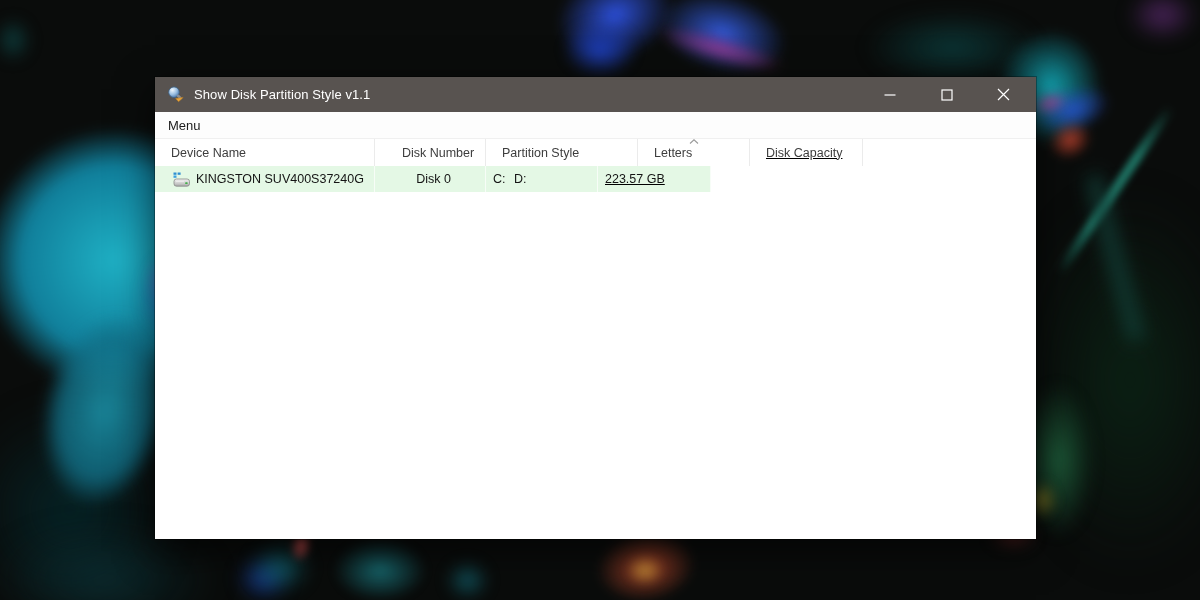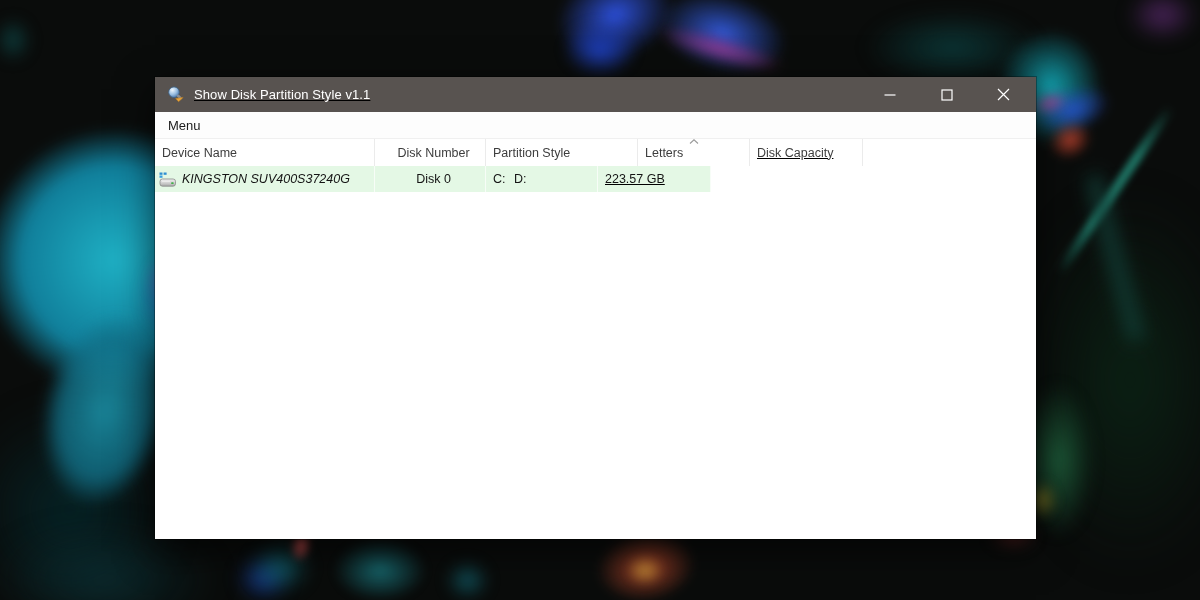--- a/index.html
+++ b/index.html
@@ -39,7 +39,7 @@
 
   .window{position:absolute;left:155px;top:77px;width:881px;height:462px;
     box-shadow:0 12px 36px rgba(0,0,0,.6),0 0 0 1px rgba(0,0,0,.3);background:var(--client-bg,#fff);}
-  .titlebar{height:35px;background:var(--titlebar-bg,#585350);display:flex;align-items:center;text-decoration:underline;}
+  .titlebar{height:35px;background:var(--titlebar-bg,#585350);display:flex;align-items:center;}
   .appicon{margin-left:12px;display:flex;align-items:center;}
   .title{color:var(--titlebar-text,#fff);font-size:13px;margin-left:9px;flex:1;
     white-space:nowrap;letter-spacing:.1px;}

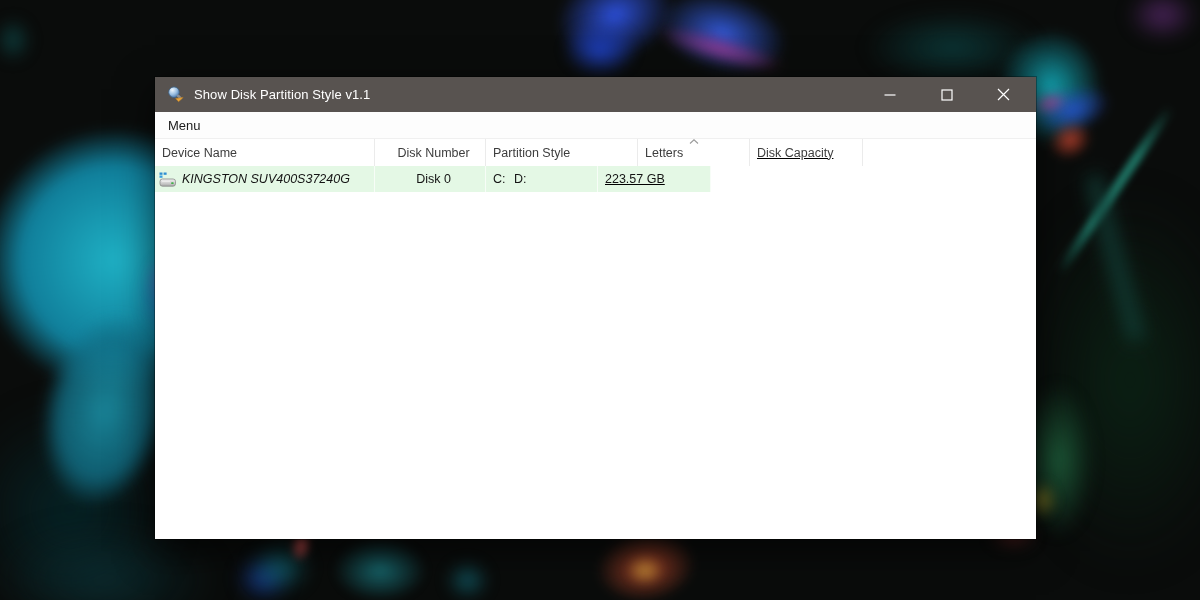--- a/index.html
+++ b/index.html
@@ -52,7 +52,7 @@
   .client{position:relative;height:400px;background:var(--client-bg,#fff);}
   .lheader{display:flex;height:27px;}
   .hcell{position:relative;display:flex;align-items:center;box-sizing:border-box;
-    padding-left:7px;border-right:1px solid var(--grid-line,#ebebeb);background:#fff;}
+    padding-left:16px;border-right:1px solid var(--grid-line,#ebebeb);background:#fff;}
   .htext{font-size:12.5px;color:var(--header-text,#3d3d3d);white-space:nowrap;}
   .sort{position:absolute;top:0px;left:50%;transform:translateX(-50%);line-height:0;}
   .c0{width:220px;} .c1{width:111px;justify-content:center;} .c2{width:152px;} .c3{width:112px;} .c4{width:113px;text-decoration:underline;}

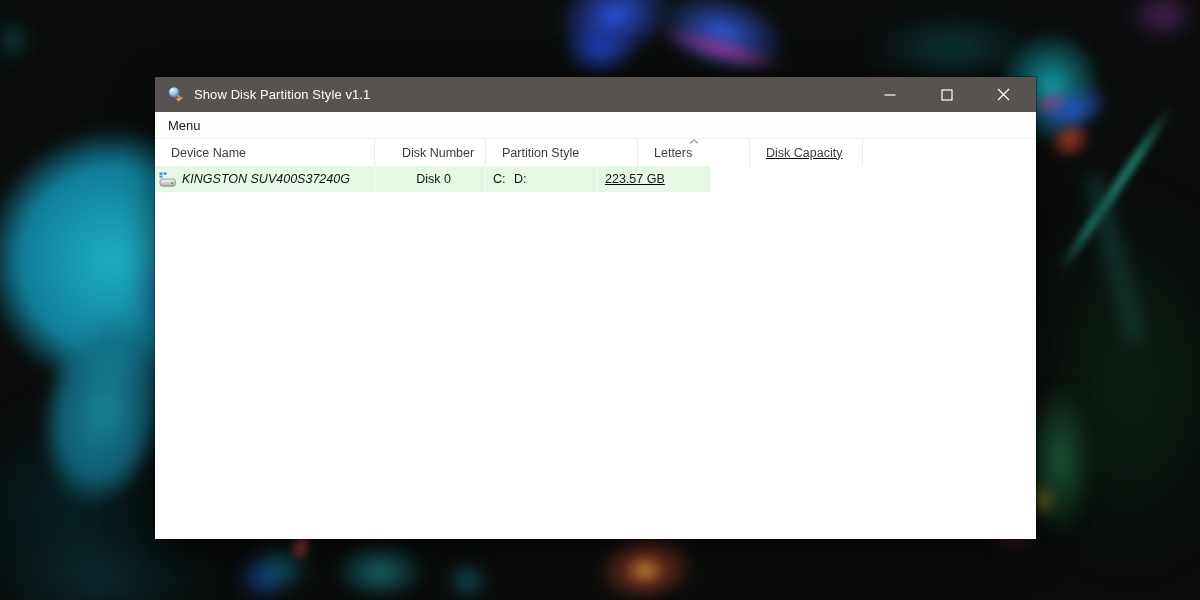--- a/index.html
+++ b/index.html
@@ -59,7 +59,7 @@
   .lrow{display:flex;height:26px;background:transparent;}
   .cell{display:flex;align-items:center;box-sizing:border-box;padding-left:7px;
     background:var(--row-highlight,#e4f8e5);border-right:1px solid rgba(255,255,255,.7);}
-  .cell.c0{padding-left:4px;font-style:italic;}
+  .cell.c0{padding-left:18px;}
   .val{font-size:12.5px;color:var(--cell-text,#141414);white-space:nowrap;}
   .c3 .val{word-spacing:5px;}
   .dicon{margin-right:6px;display:flex;align-items:center;line-height:0;}

